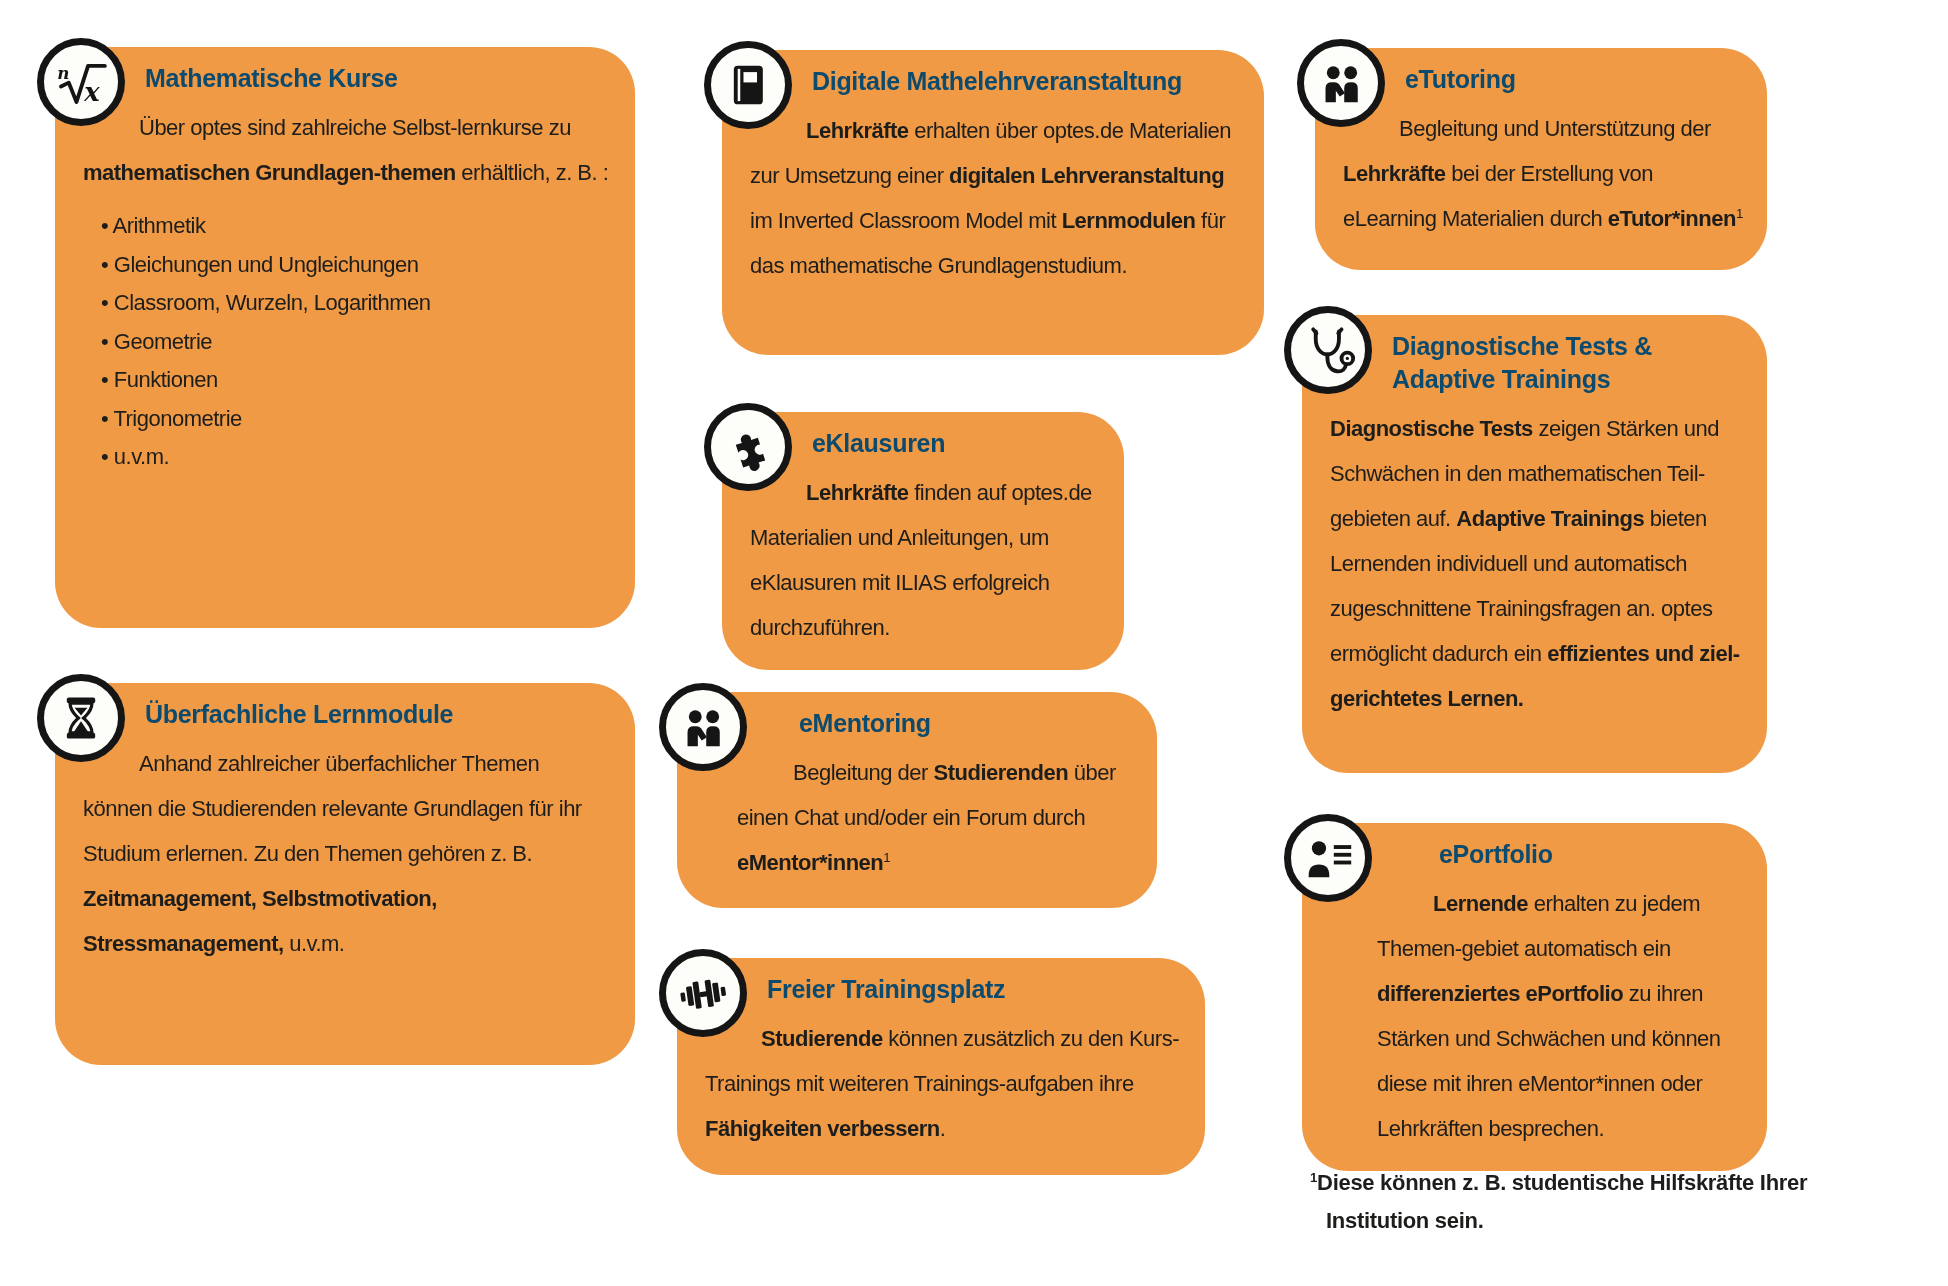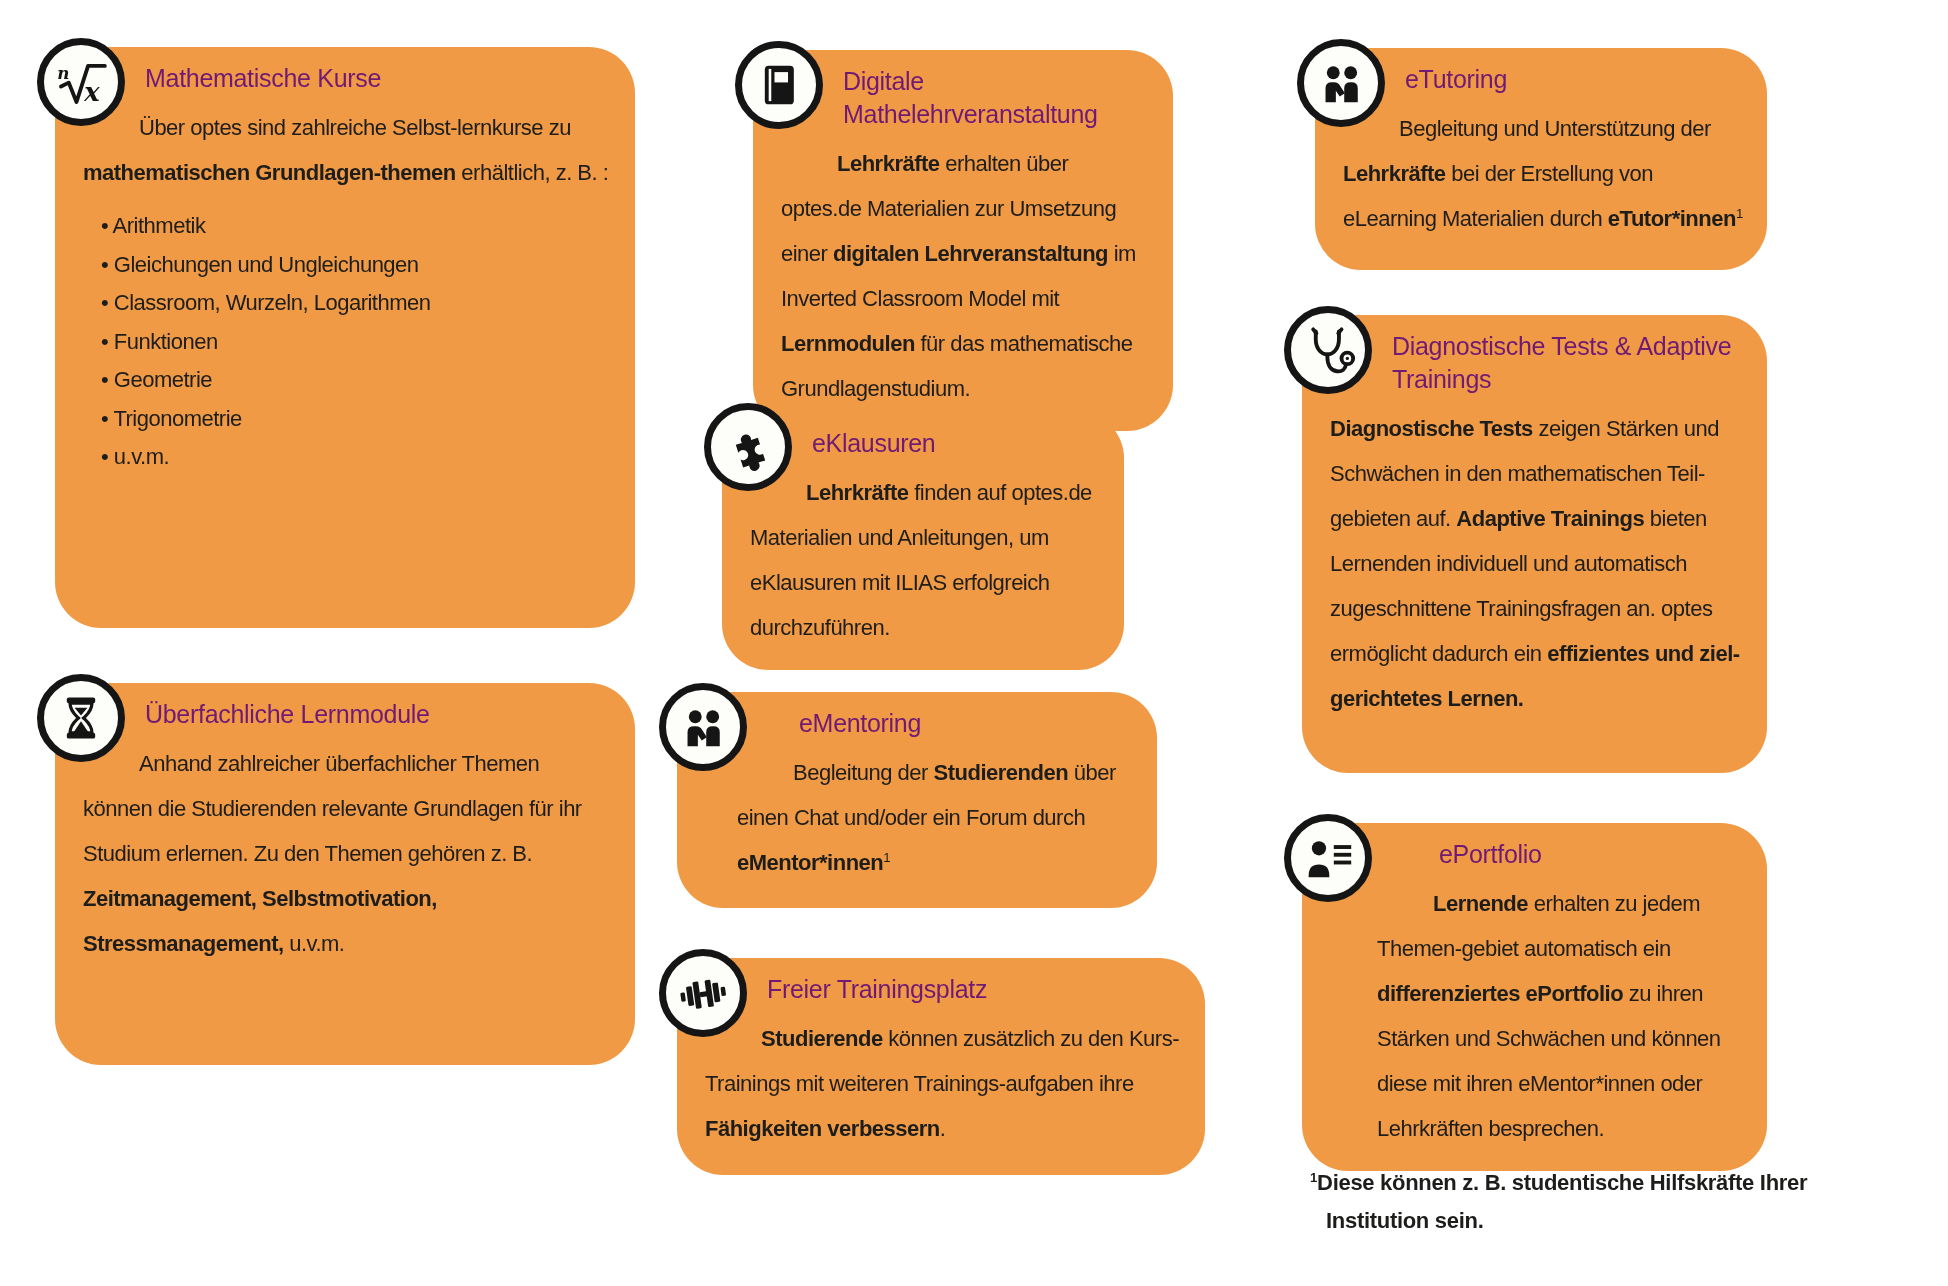--- a/index.html
+++ b/index.html
@@ -18,8 +18,8 @@
   }
   .card-icon svg{width:58px;height:58px;display:block;}
   .card h2{
-    margin:15px 12px 0 90px;font-size:25px;line-height:33px;color:#701a75;
-    font-weight:normal;letter-spacing:-0.3px;
+    margin:15px 12px 0 90px;font-size:25px;line-height:33px;color:#0c4a6e;
+    font-weight:bold;letter-spacing:-0.3px;
   }
   .body{
     margin:10px 22px 0 28px;font-size:22px;line-height:45px;

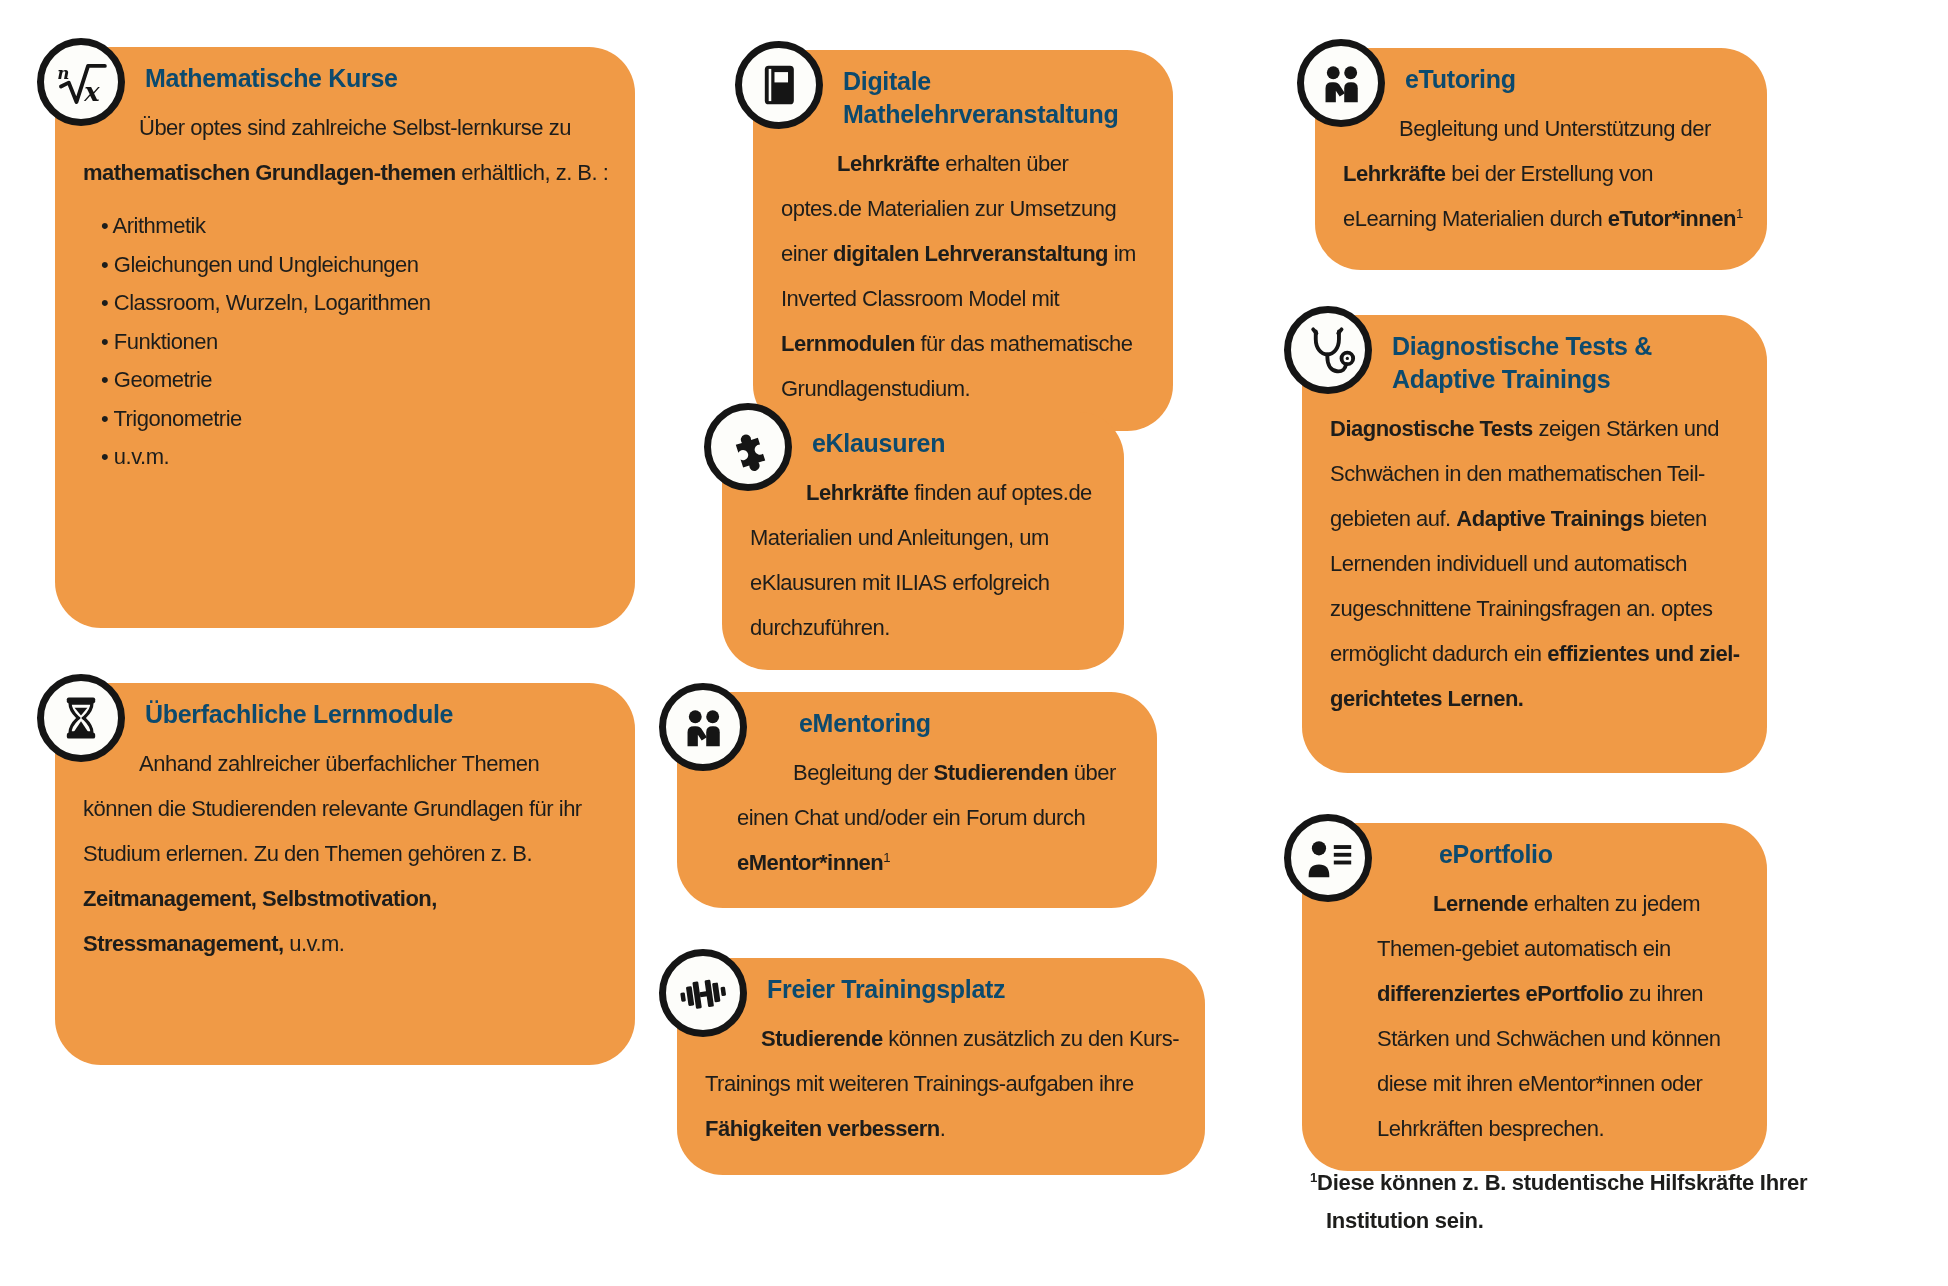--- a/index.html
+++ b/index.html
@@ -80,7 +80,7 @@
     <p class="body"><span>Anhand zahlreicher überfachlicher Themen können die Studierenden relevante Grundlagen für ihr Studium erlernen. Zu den Themen gehören z. B. </span><b>Zeitmanagement, Selbstmotivation, Stressmanagement,</b><span> u.v.m.</span></p>
   </div>
 
-  <div class="card indent" style="left:722px;top:50px;width:420px;min-height:305px;margin-left:31px;">
+  <div class="card indent" style="left:722px;top:50px;width:542px;min-height:305px;">
     <span class="card-icon">
       <svg viewBox="0 0 90 90">
         <rect x="23" y="15" width="45" height="60" rx="6" fill="#151515"></rect>

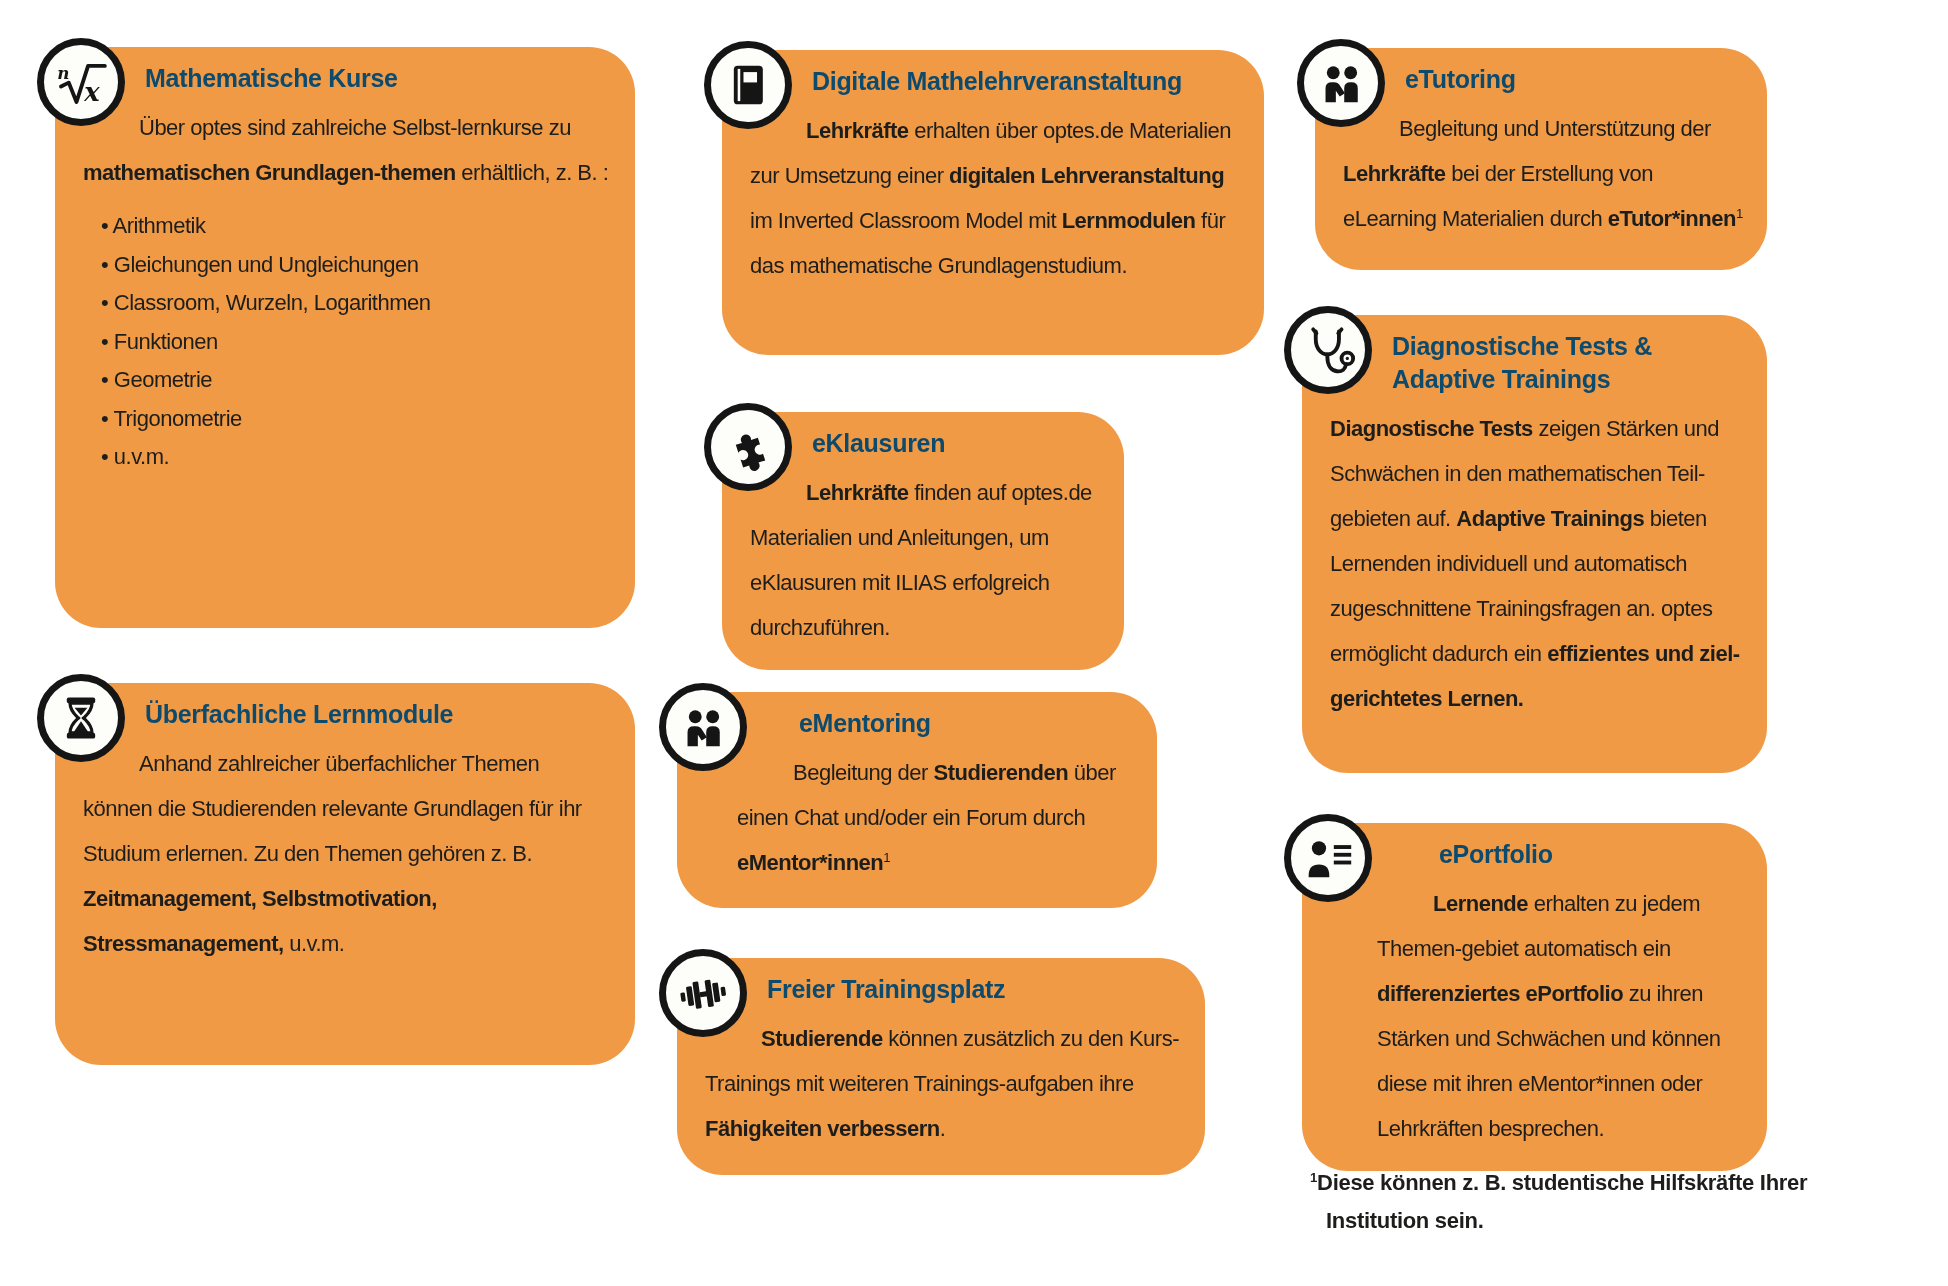--- a/index.html
+++ b/index.html
@@ -57,8 +57,8 @@
       <li>Arithmetik</li>
       <li>Gleichungen und Ungleichungen</li>
       <li>Classroom, Wurzeln, Logarithmen</li>
+      <li>Geometrie</li>
       <li>Funktionen</li>
-      <li>Geometrie</li>
       <li>Trigonometrie</li>
       <li>u.v.m.</li>
     </ul>

